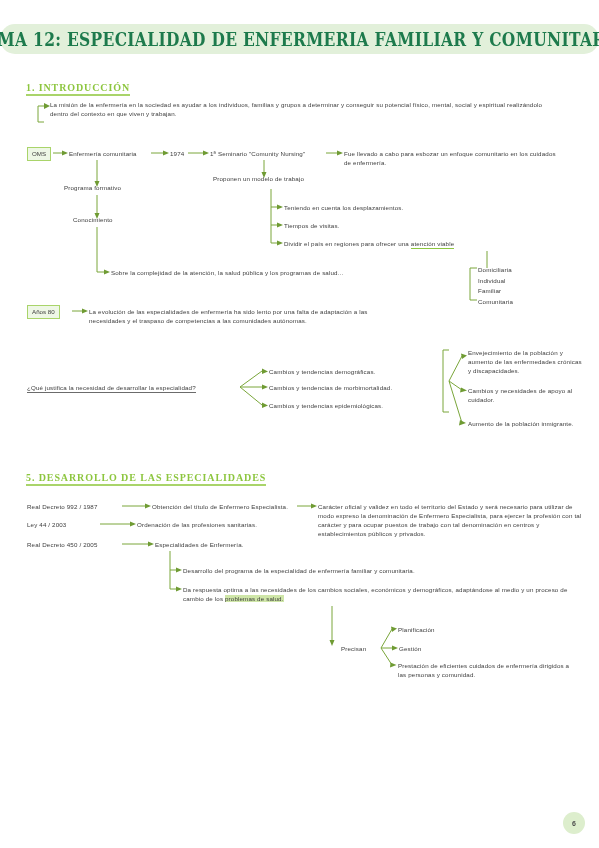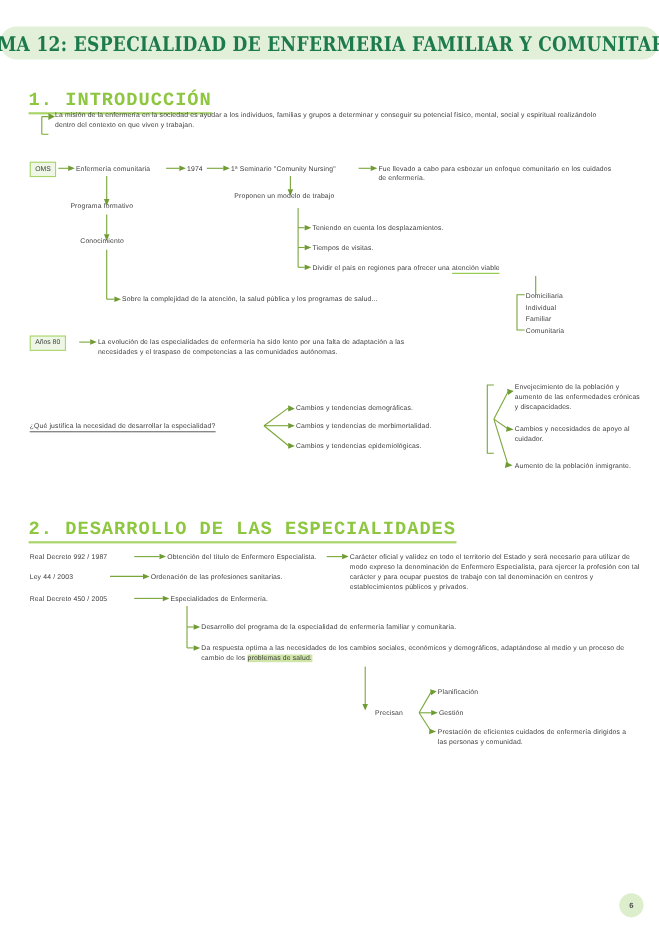--- a/index.html
+++ b/index.html
@@ -39,9 +39,9 @@
   
   .section-head {
     position: absolute;
-    font-family: Liberation Mono, monospace;
+    font-family: Liberation Serif, serif;
     font-weight: bold;
-    font-size: 17px;
+    font-size: 10px;
     color: #8dc63f;
     letter-spacing: 0.9px;
     white-space: nowrap;

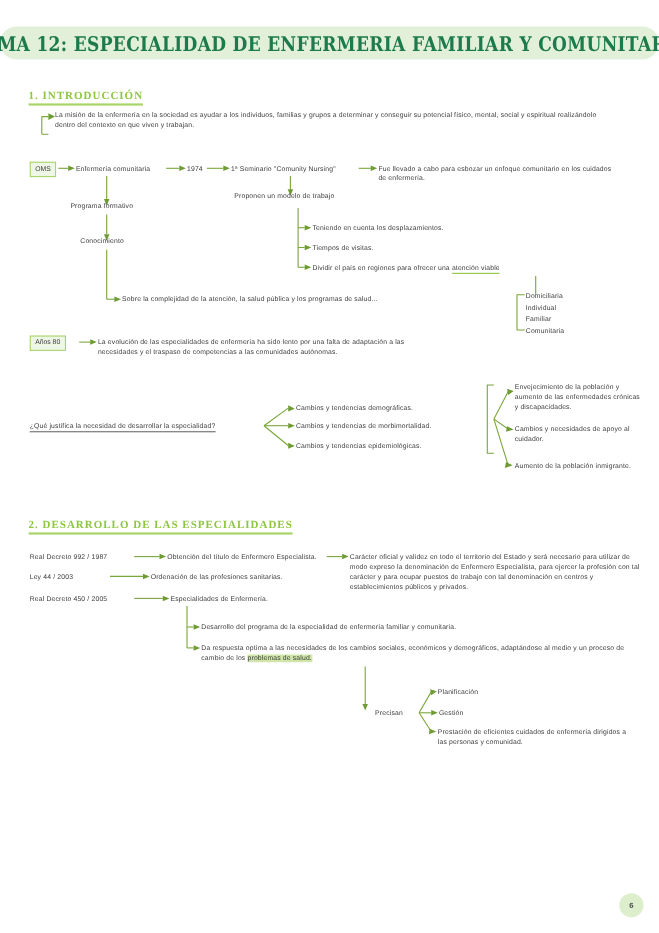--- a/index.html
+++ b/index.html
@@ -248,7 +248,7 @@
 <div class="t" style="left:468px; top:419px; width:120px;">Aumento de la población inmigrante.</div>
 
 <div class="section-head" style="left:26px; top:472px;">
-  <span>2. DESARROLLO DE LAS ESPECIALIDADES</span>
+  <span>5. DESARROLLO DE LAS ESPECIALIDADES</span>
   <span class="ul"></span>
 </div>
 

